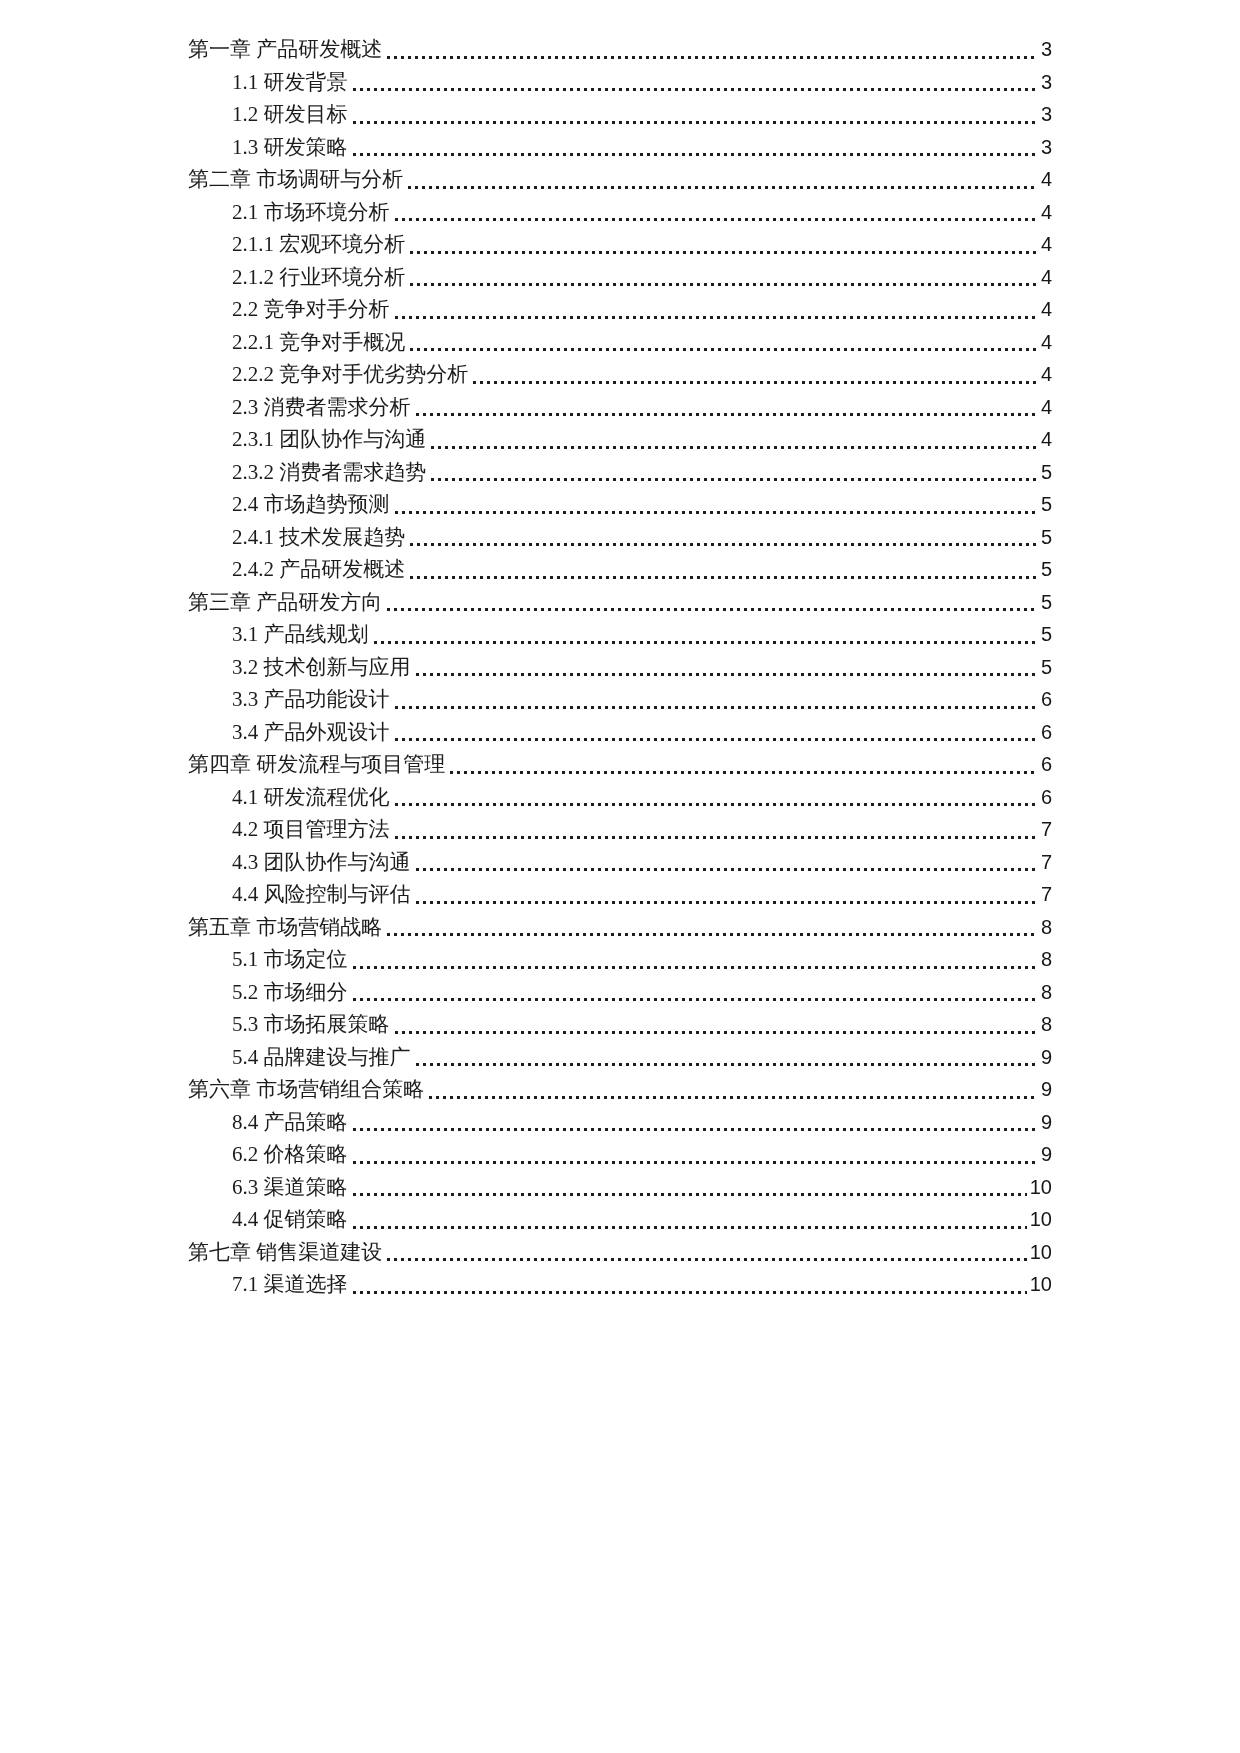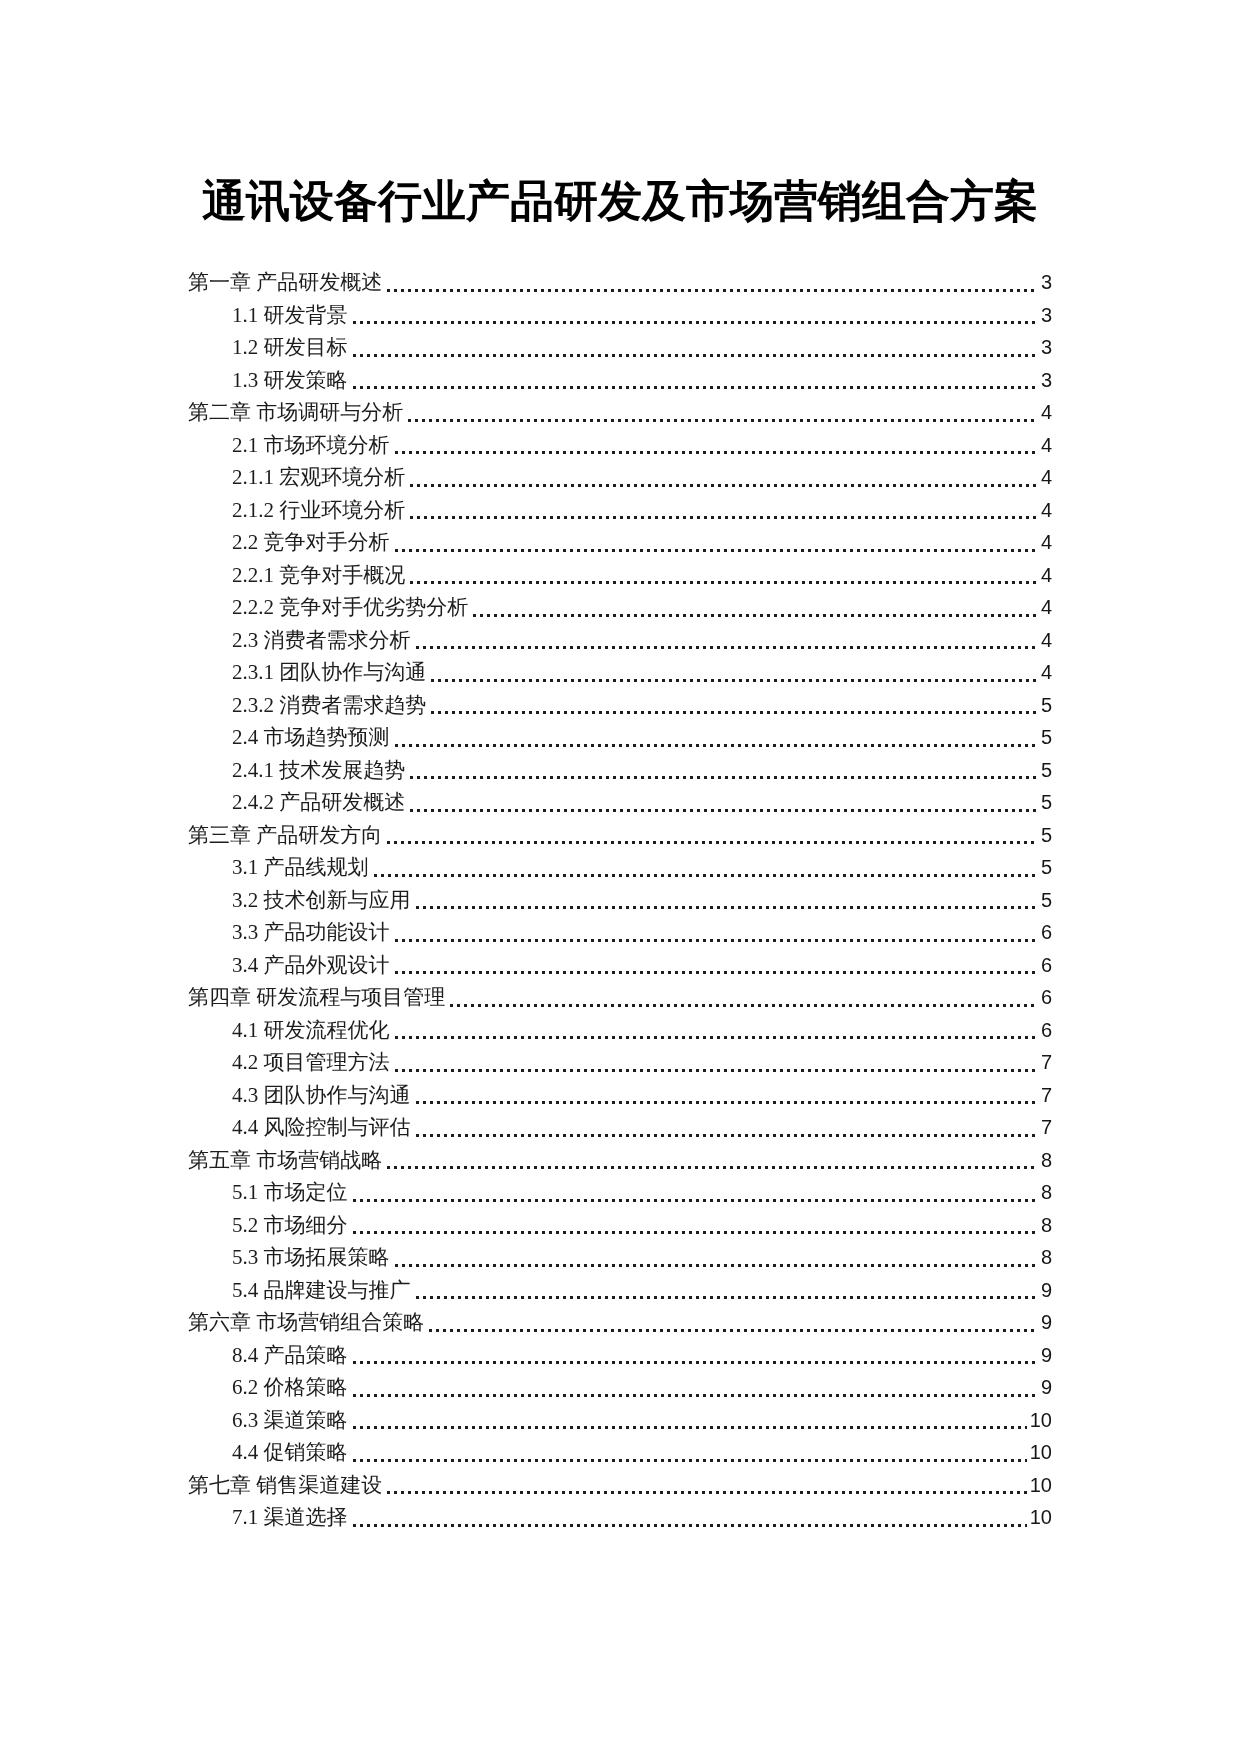--- a/index.html
+++ b/index.html
@@ -67,7 +67,6 @@
 <body>
 
 <div class="page">
-  <div class="doc-title">通讯设备行业产品研发及市场营销组合方案</div>
   <div class="toc">
       <div class="toc-row">
         <span class="toc-label">第一章 产品研发概述</span>

